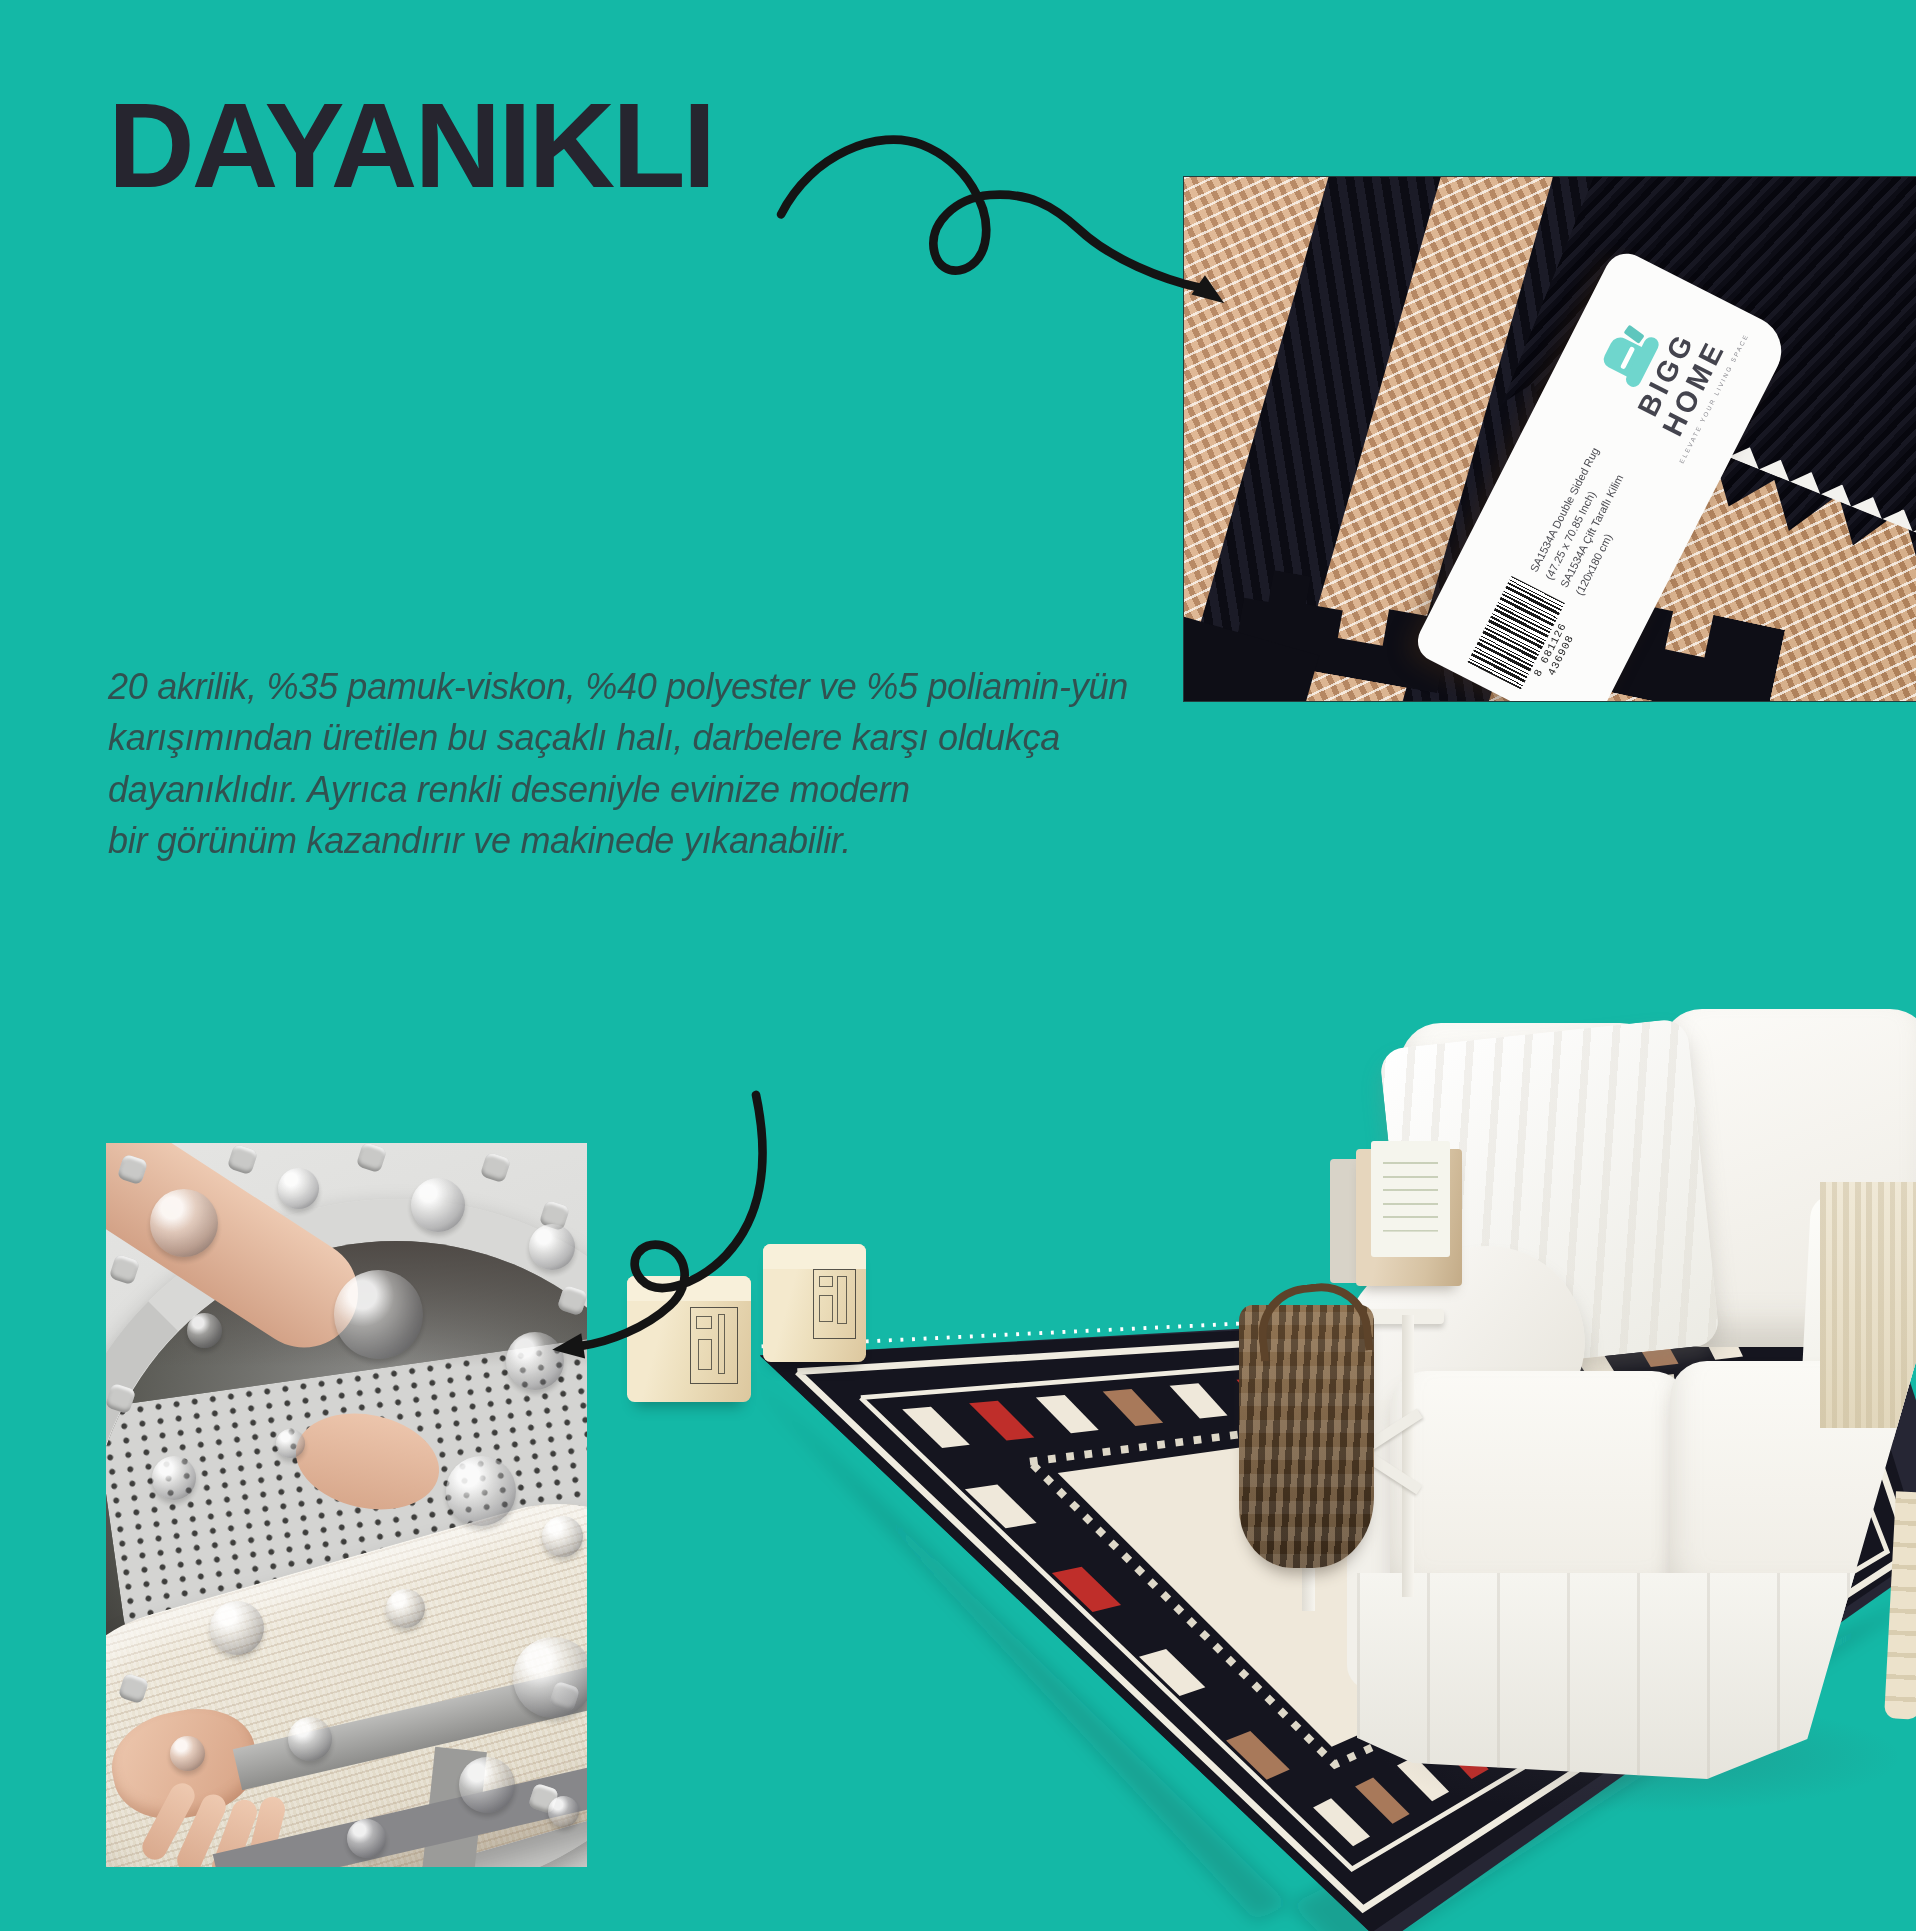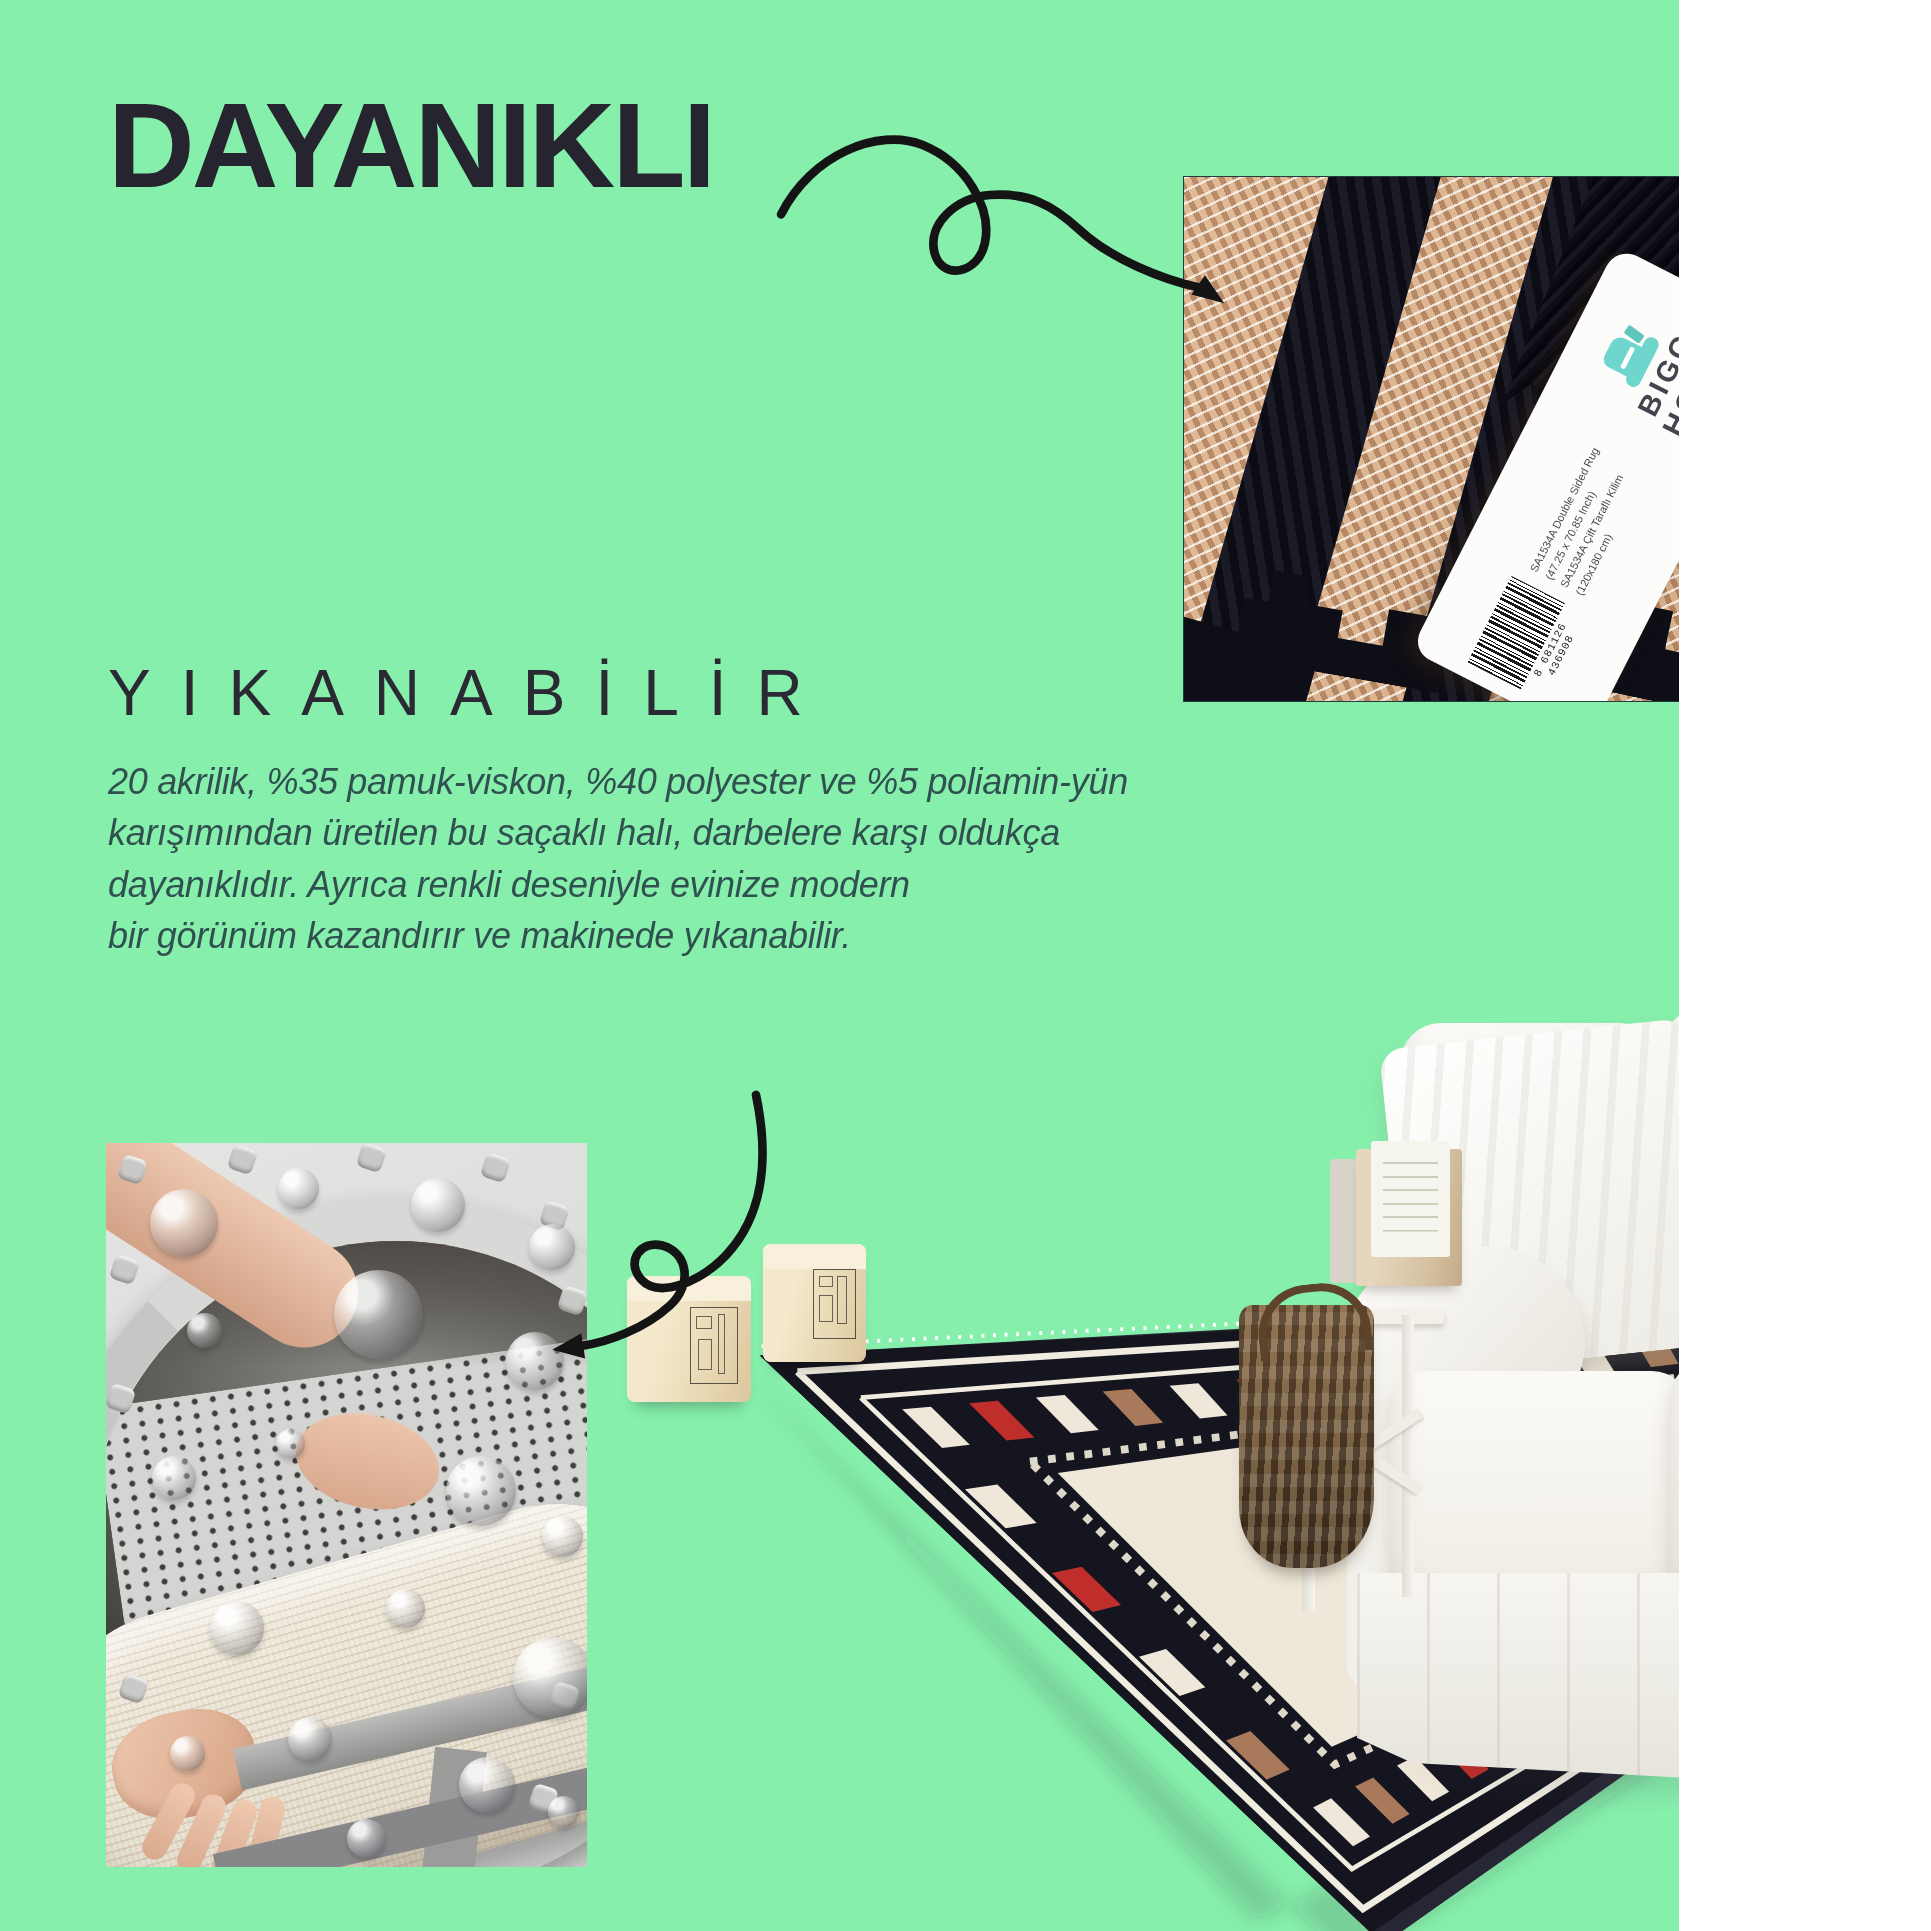--- a/index.html
+++ b/index.html
@@ -3,7 +3,7 @@
 <meta charset="utf-8">
 <style>
   html,body{margin:0;padding:0;background:#fff;}
-  .canvas{position:relative;width:1679px;height:1931px;overflow:hidden;background:#86efac;
+  .canvas{position:relative;width:1916px;height:1931px;overflow:hidden;background:#14b8a6;
           font-family:"Liberation Sans",sans-serif;}
   
   .text-block{position:absolute;left:108px;}

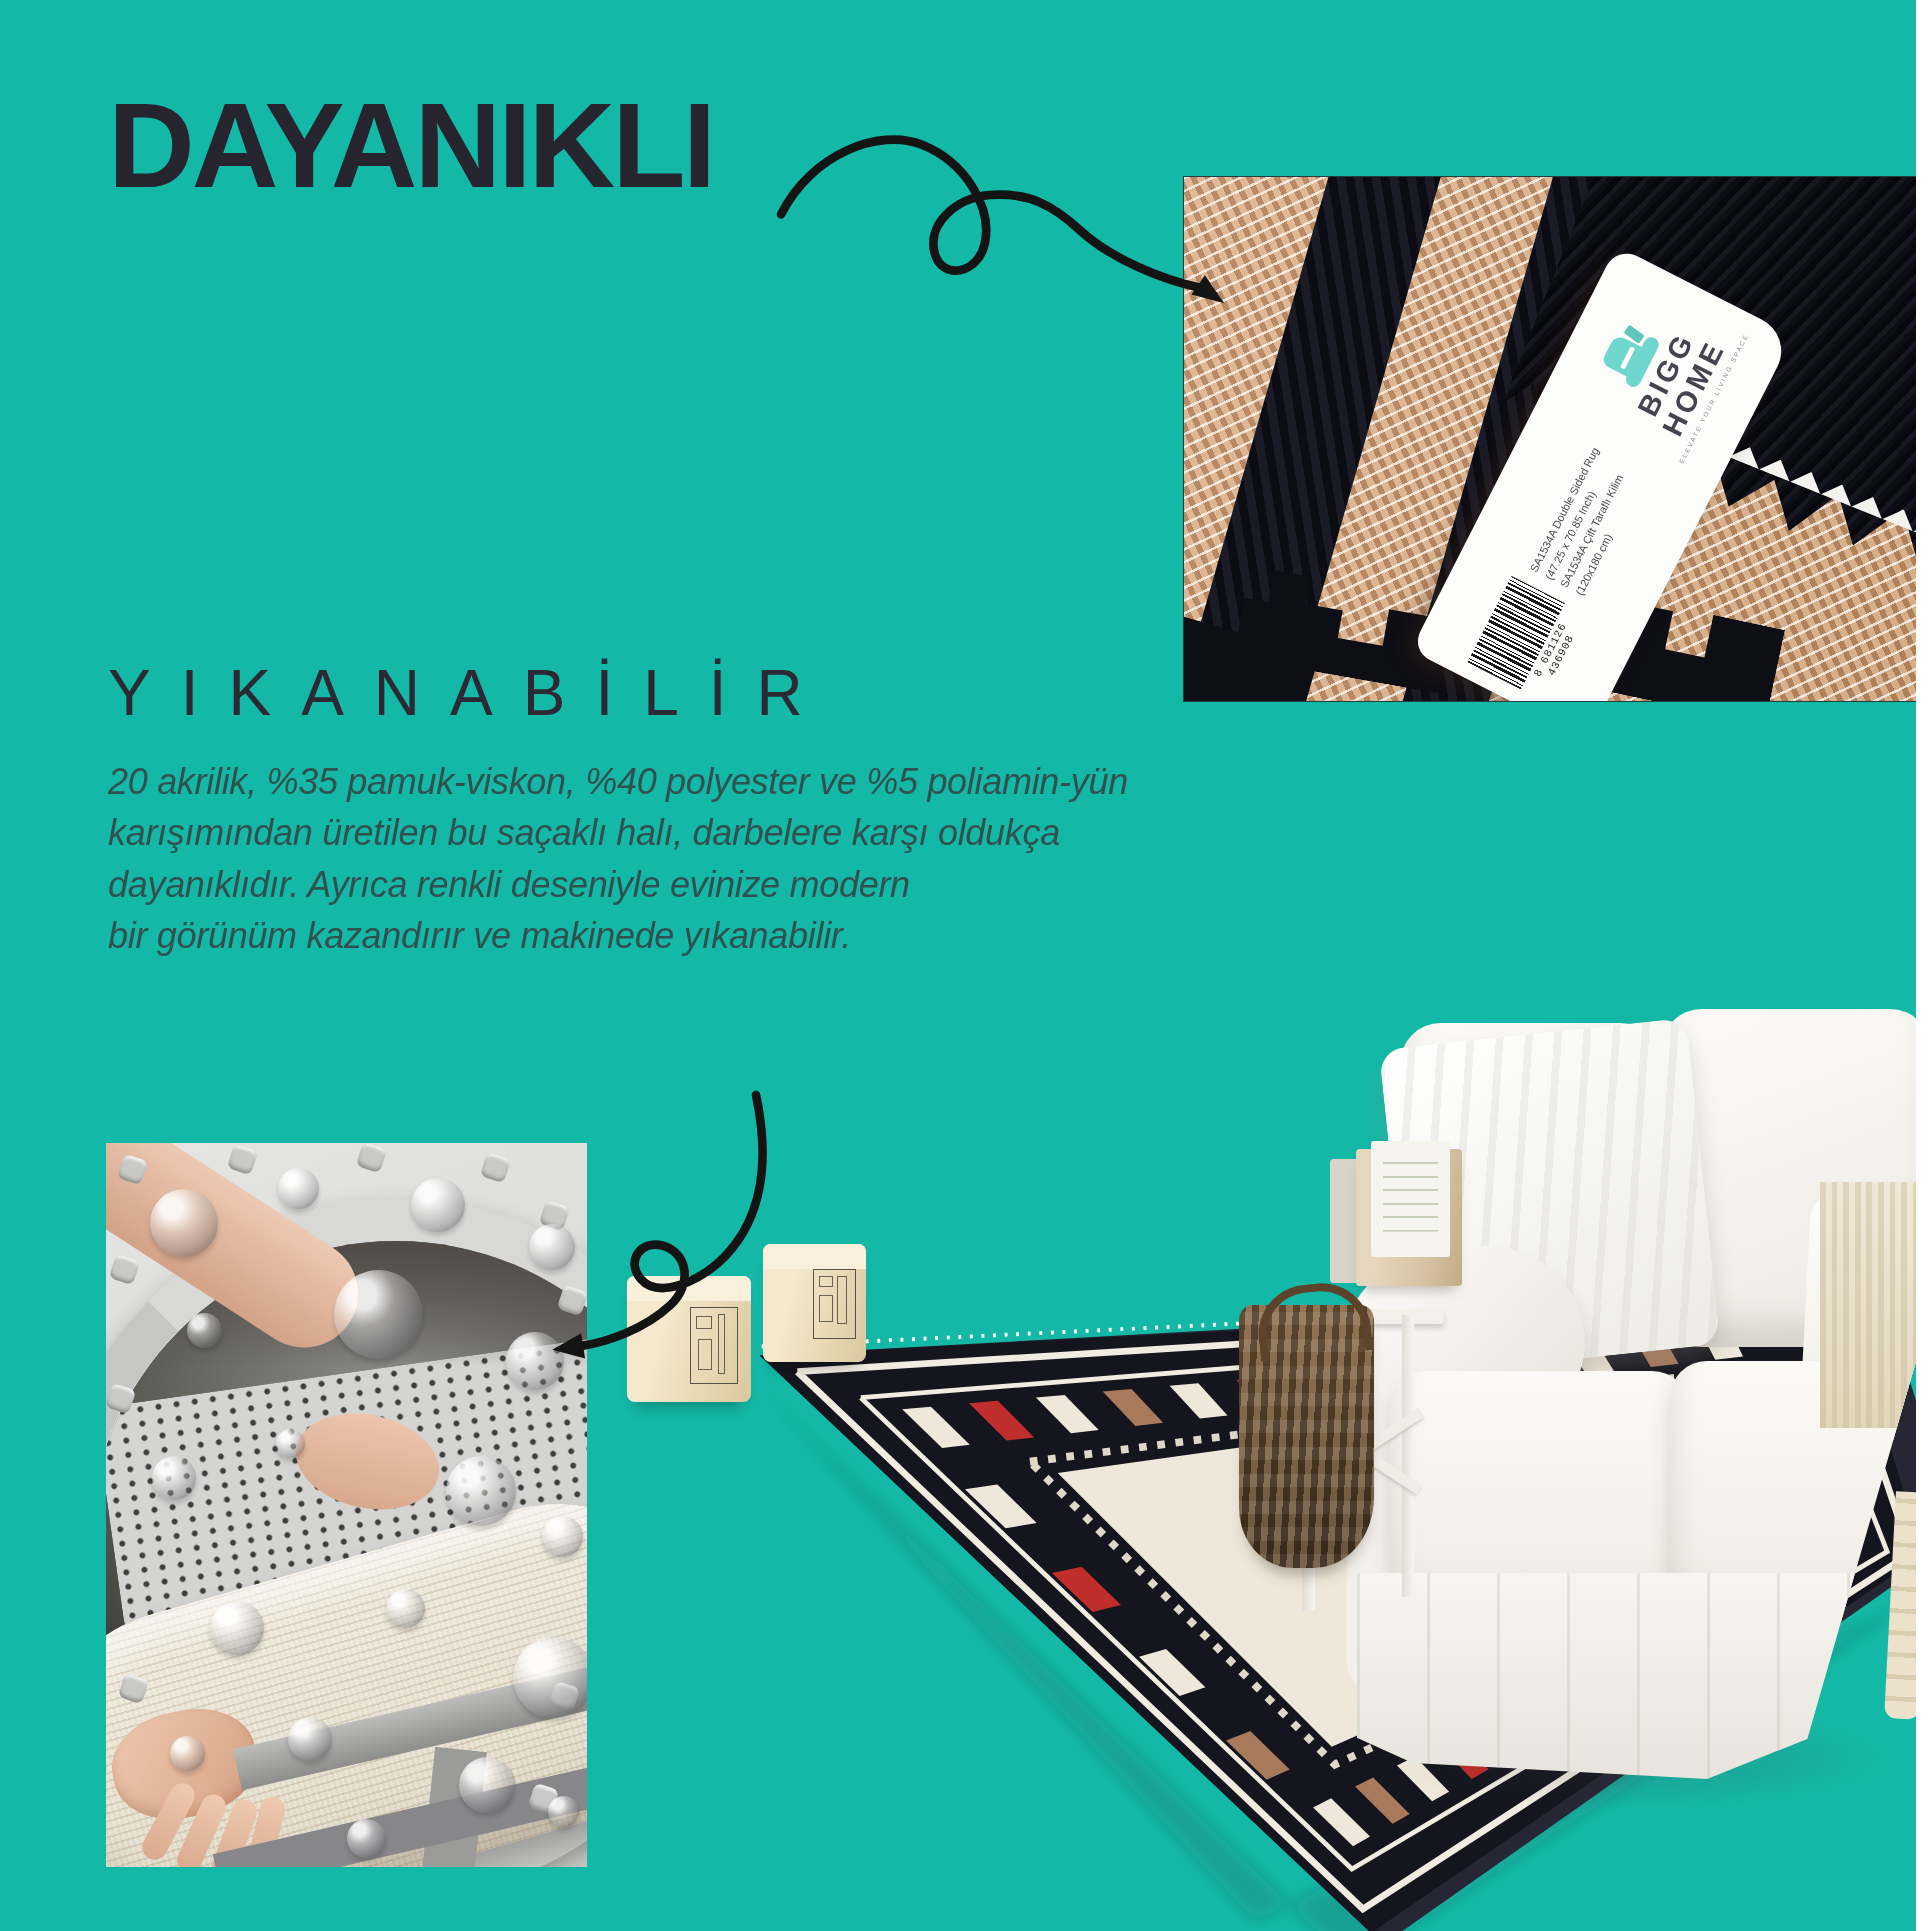--- a/index.html
+++ b/index.html
@@ -154,7 +154,6 @@
   </section>
 
   <section class="text-block tb2">
-    <div class="sub sub2">YIKANABİLİR</div>
     <p class="para">20 akrilik, %35 pamuk-viskon, %40 polyester ve %5 poliamin-yün
 karışımından üretilen bu saçaklı halı, darbelere karşı oldukça
 dayanıklıdır. Ayrıca renkli deseniyle evinize modern

